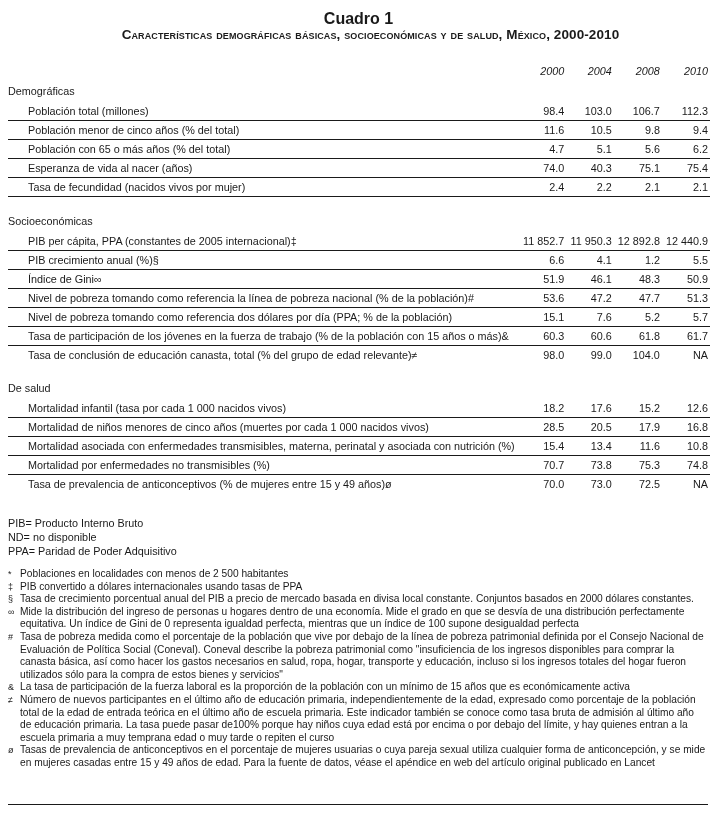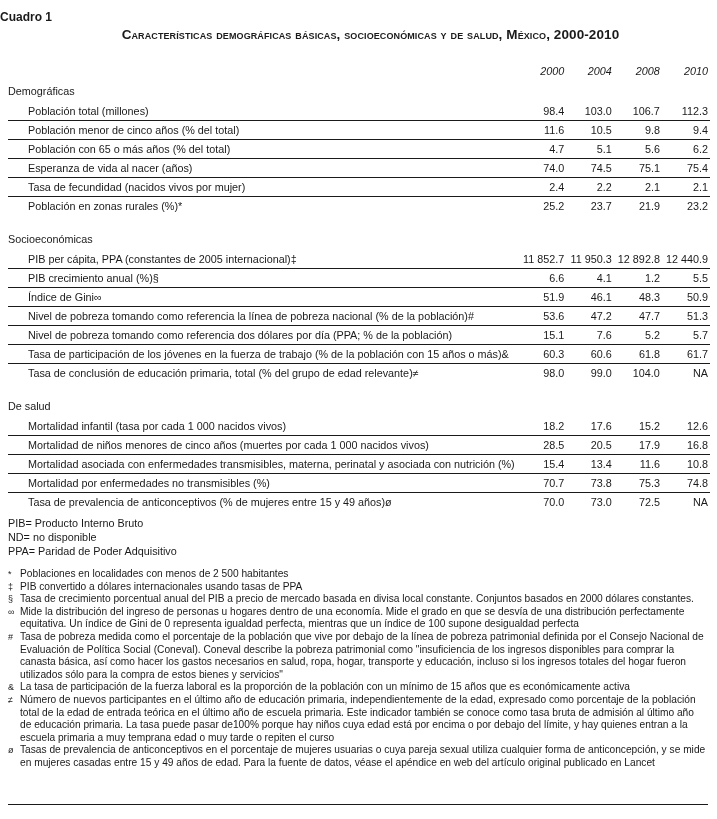--- a/index.html
+++ b/index.html
@@ -7,8 +7,8 @@
     width: 717px; height: 819px; position: relative; overflow: hidden;
     font-family: "Liberation Sans", sans-serif; color: #1a1a1a;
   }
-  .cuadro { position: absolute; top: 10px; left: 0; width: 717px; text-align: left;
-    font-size: 12px; font-weight: bold; }
+  .cuadro { position: absolute; top: 10px; left: 0; width: 717px; text-align: center;
+    font-size: 16px; font-weight: bold; }
   .title { position: absolute; top: 27px; left: 12px; width: 717px; text-align: center;
     font-size: 13.5px; font-weight: bold; font-variant: small-caps; letter-spacing: 0.1px; }
   table { position: absolute; left: 8px; top: 62px; width: 702px; border-collapse: collapse;

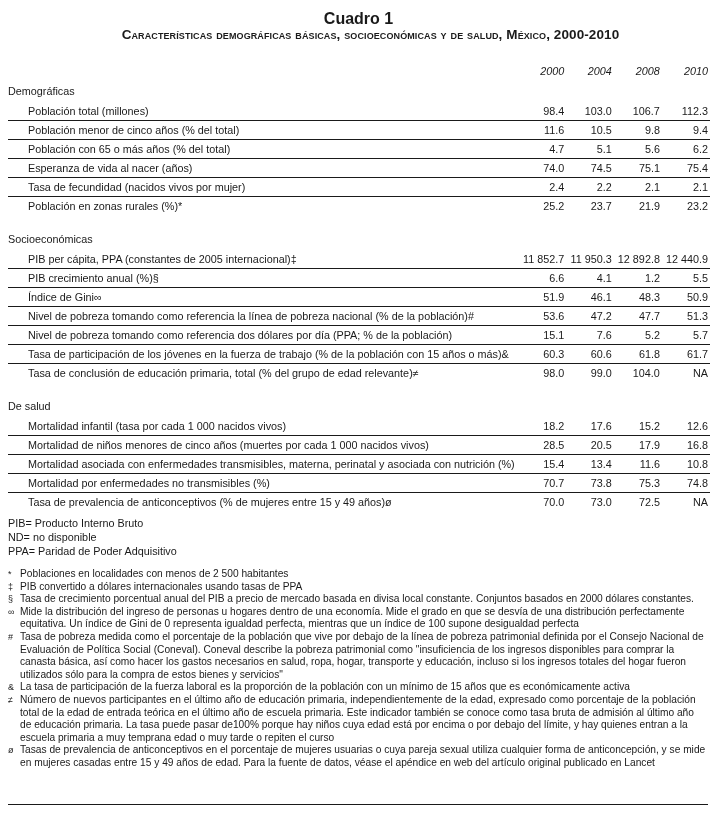--- a/index.html
+++ b/index.html
@@ -71,7 +71,7 @@
       <tr class="rule">
         <td class="lbl">Esperanza de vida al nacer (años)</td>
         <td class="num c0">74.0</td>
-        <td class="num">74.5</td>
+        <td class="num">40.3</td>
         <td class="num">75.1</td>
         <td class="num">75.4</td>
       </tr>

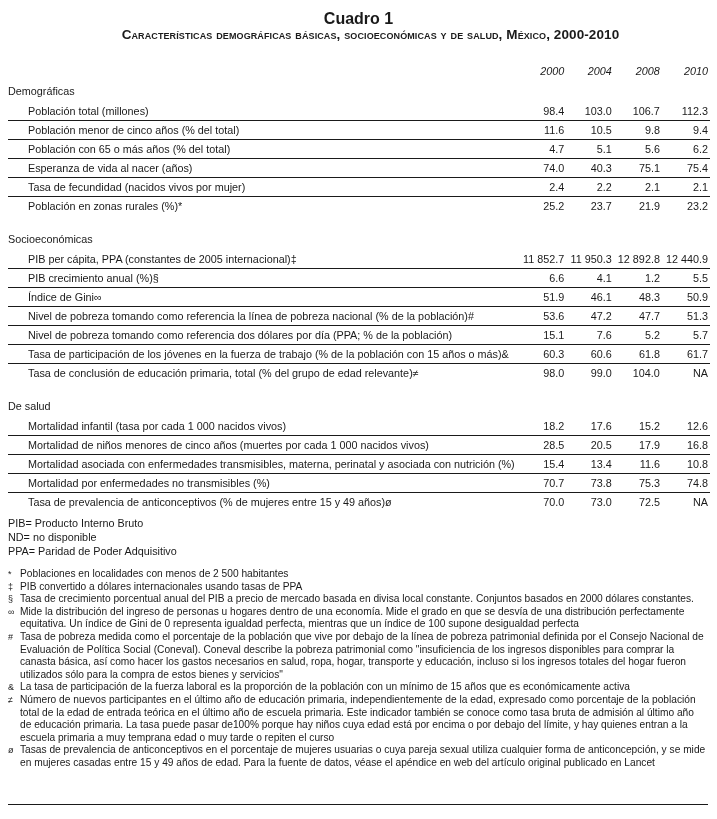--- a/index.html
+++ b/index.html
@@ -82,13 +82,6 @@
         <td class="num">2.1</td>
         <td class="num">2.1</td>
       </tr>
-      <tr>
-        <td class="lbl">Población en zonas rurales (%)*</td>
-        <td class="num c0">25.2</td>
-        <td class="num">23.7</td>
-        <td class="num">21.9</td>
-        <td class="num">23.2</td>
-      </tr>
       <tr class="spacer">
         <td colspan="5"></td>
       </tr>

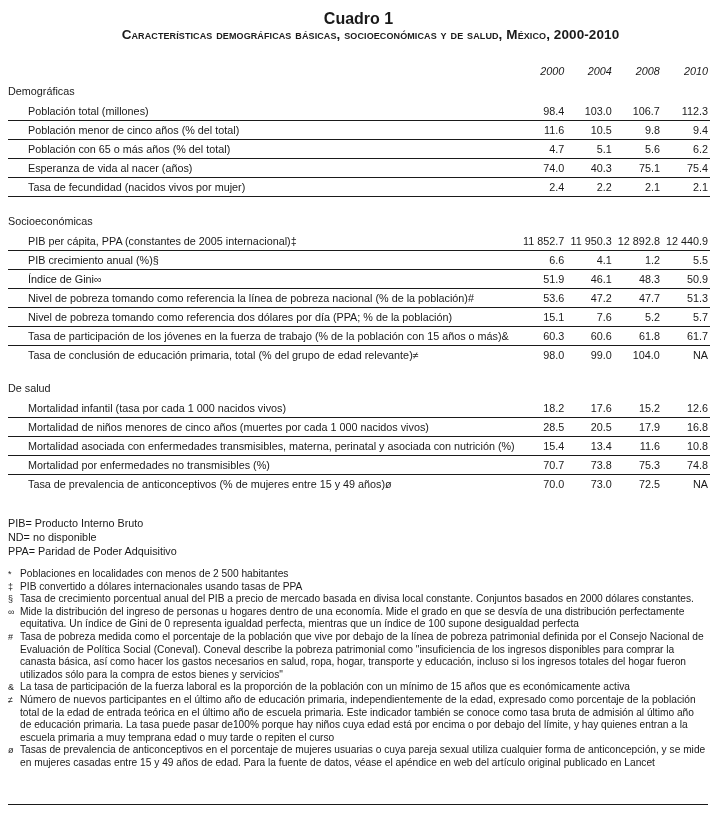--- a/index.html
+++ b/index.html
@@ -131,7 +131,7 @@
         <td class="num">61.7</td>
       </tr>
       <tr>
-        <td class="lbl">Tasa de conclusión de educación primaria, total (% del grupo de edad relevante)≠</td>
+        <td class="lbl">Tasa de conclusión de educación canasta, total (% del grupo de edad relevante)≠</td>
         <td class="num c0">98.0</td>
         <td class="num">99.0</td>
         <td class="num">104.0</td>

